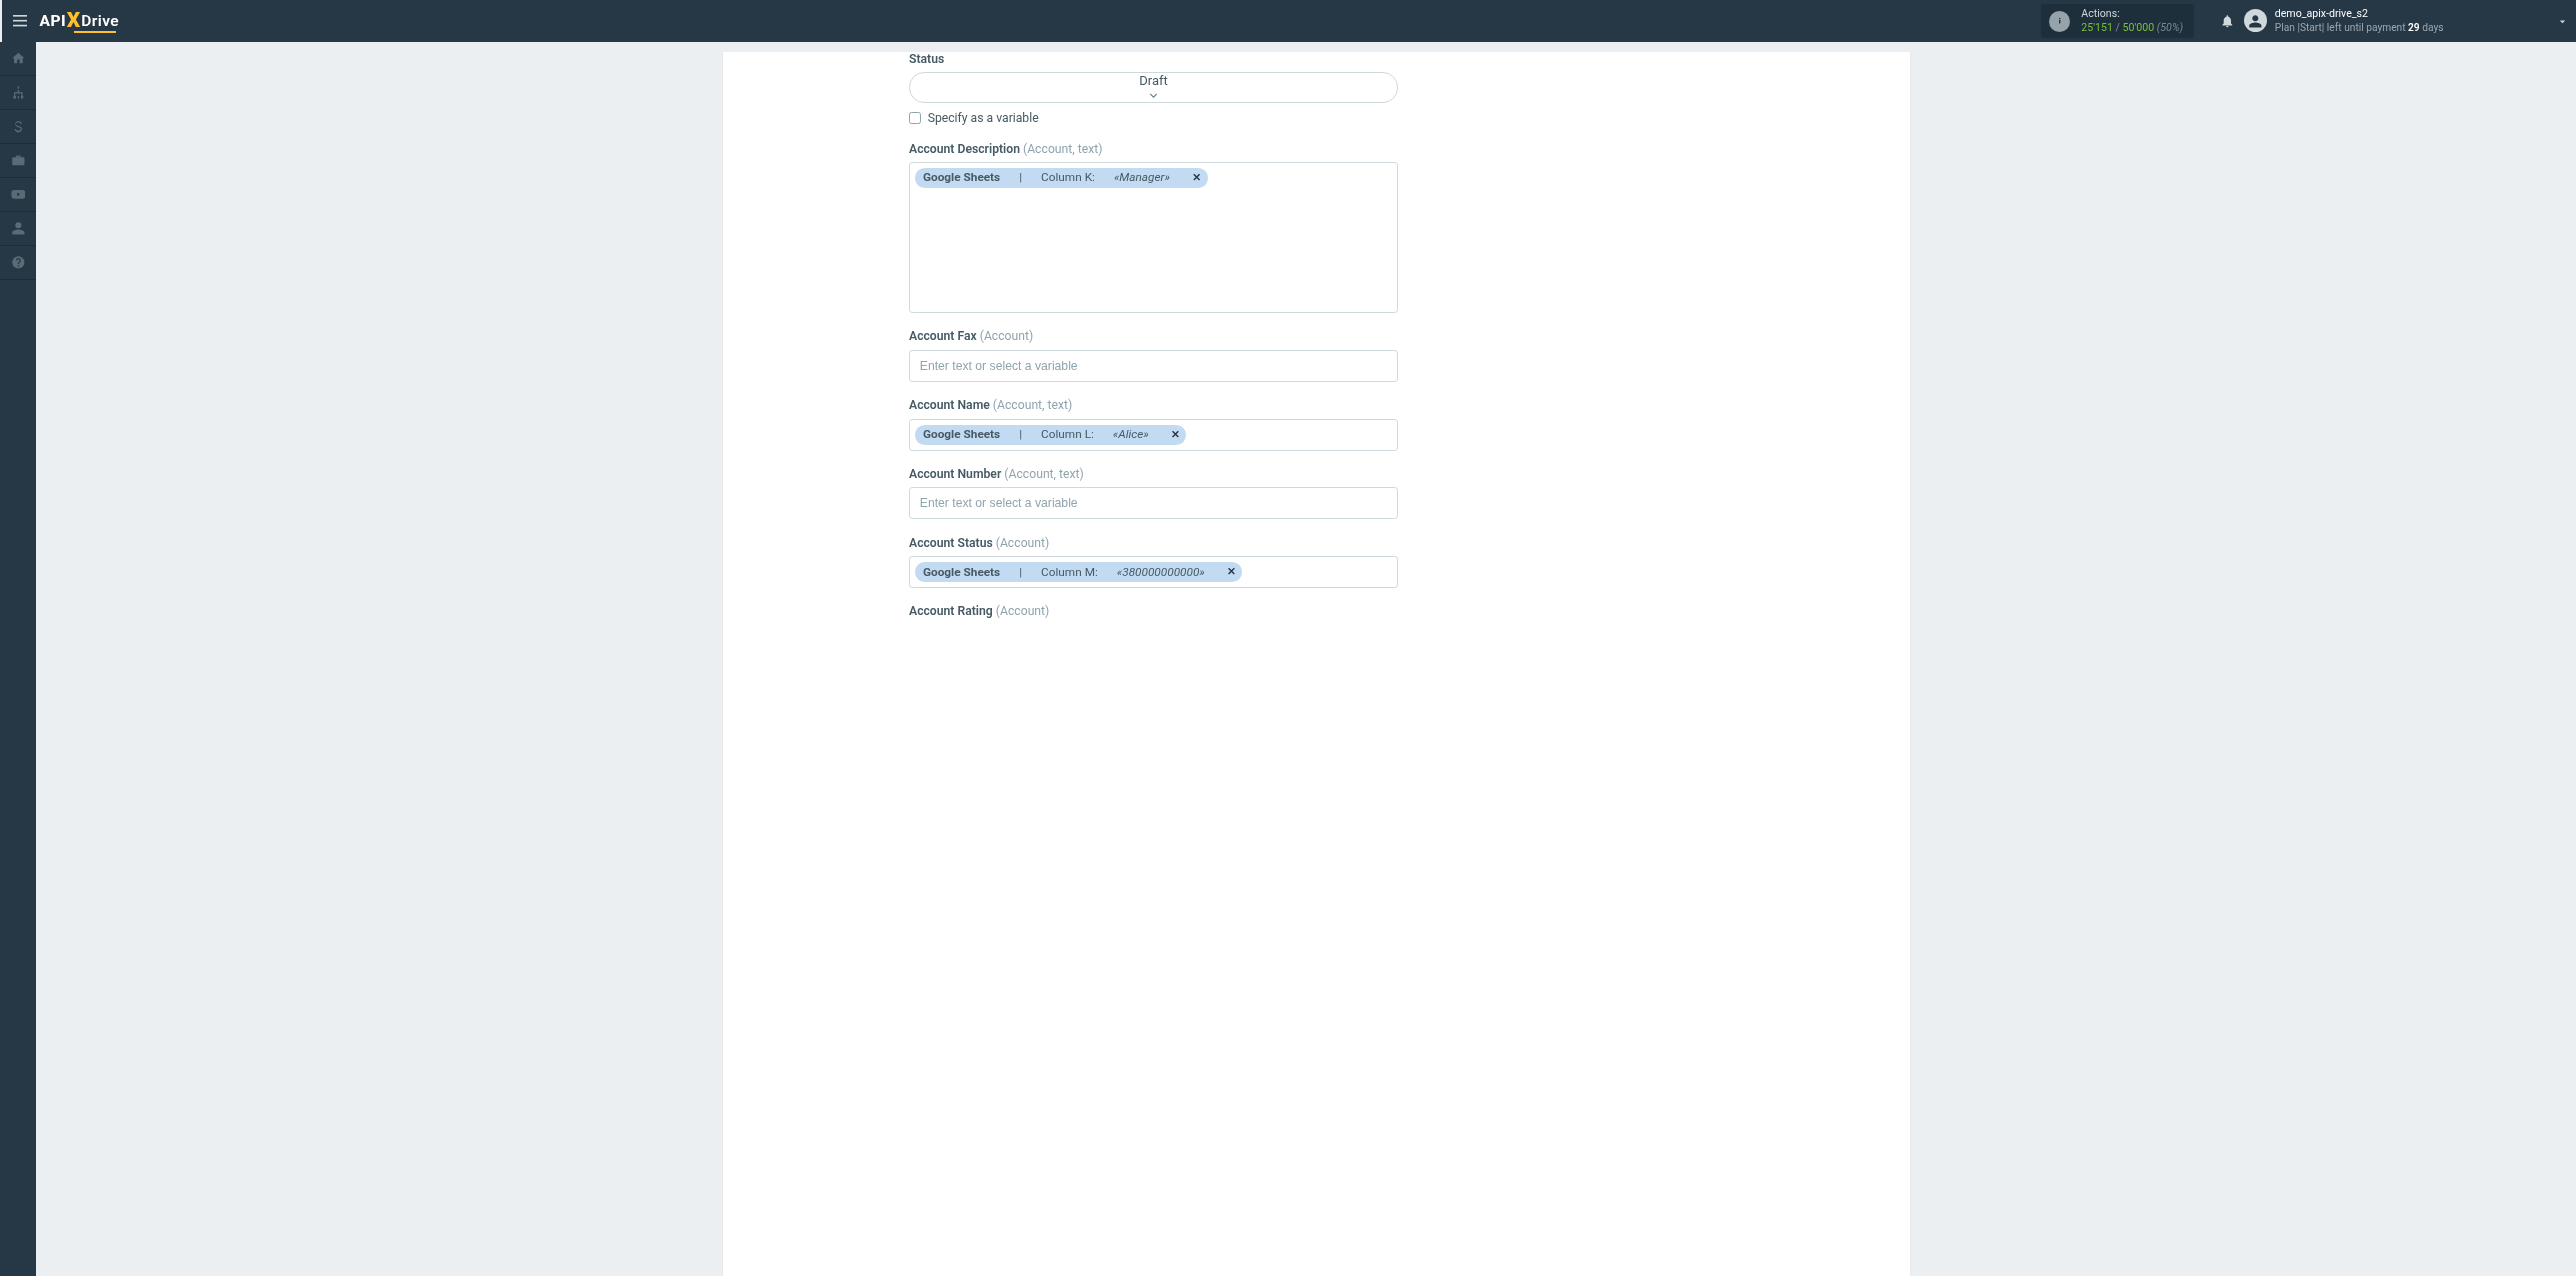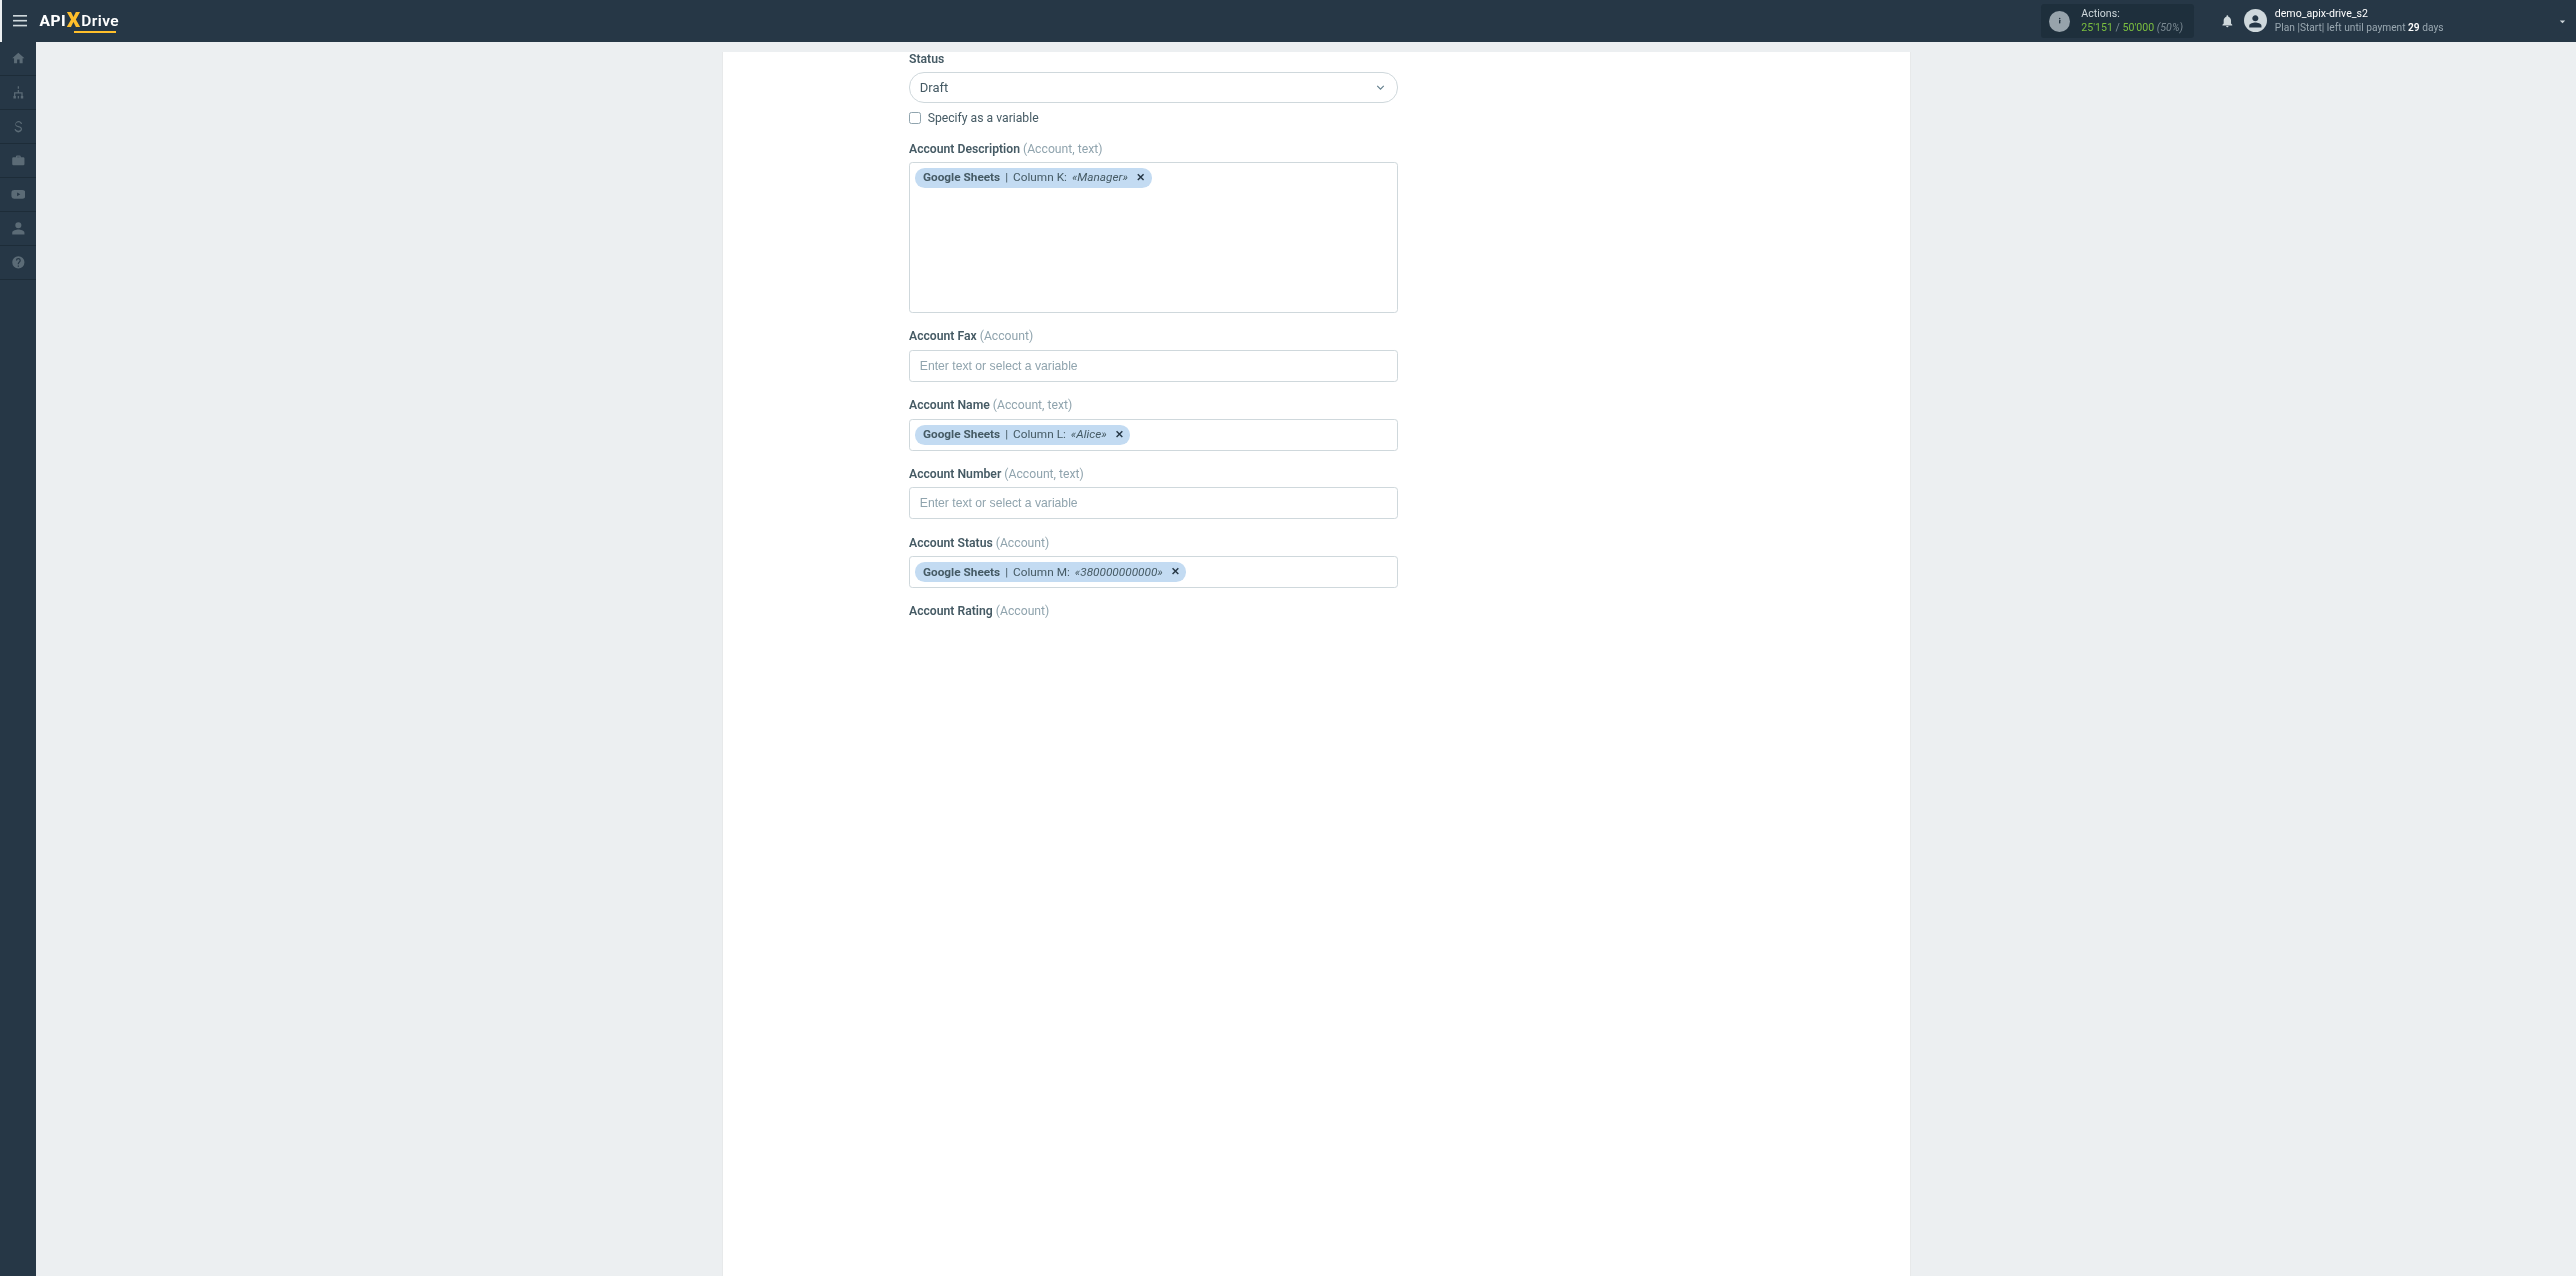--- a/index.html
+++ b/index.html
@@ -195,6 +195,7 @@
     background: #fff;
     cursor: pointer;
     color: #455a64;
+    flex-direction: column;
   }
   .select .chev { display: flex; }
   .select .chev svg { stroke: #607d8b; fill: none; }

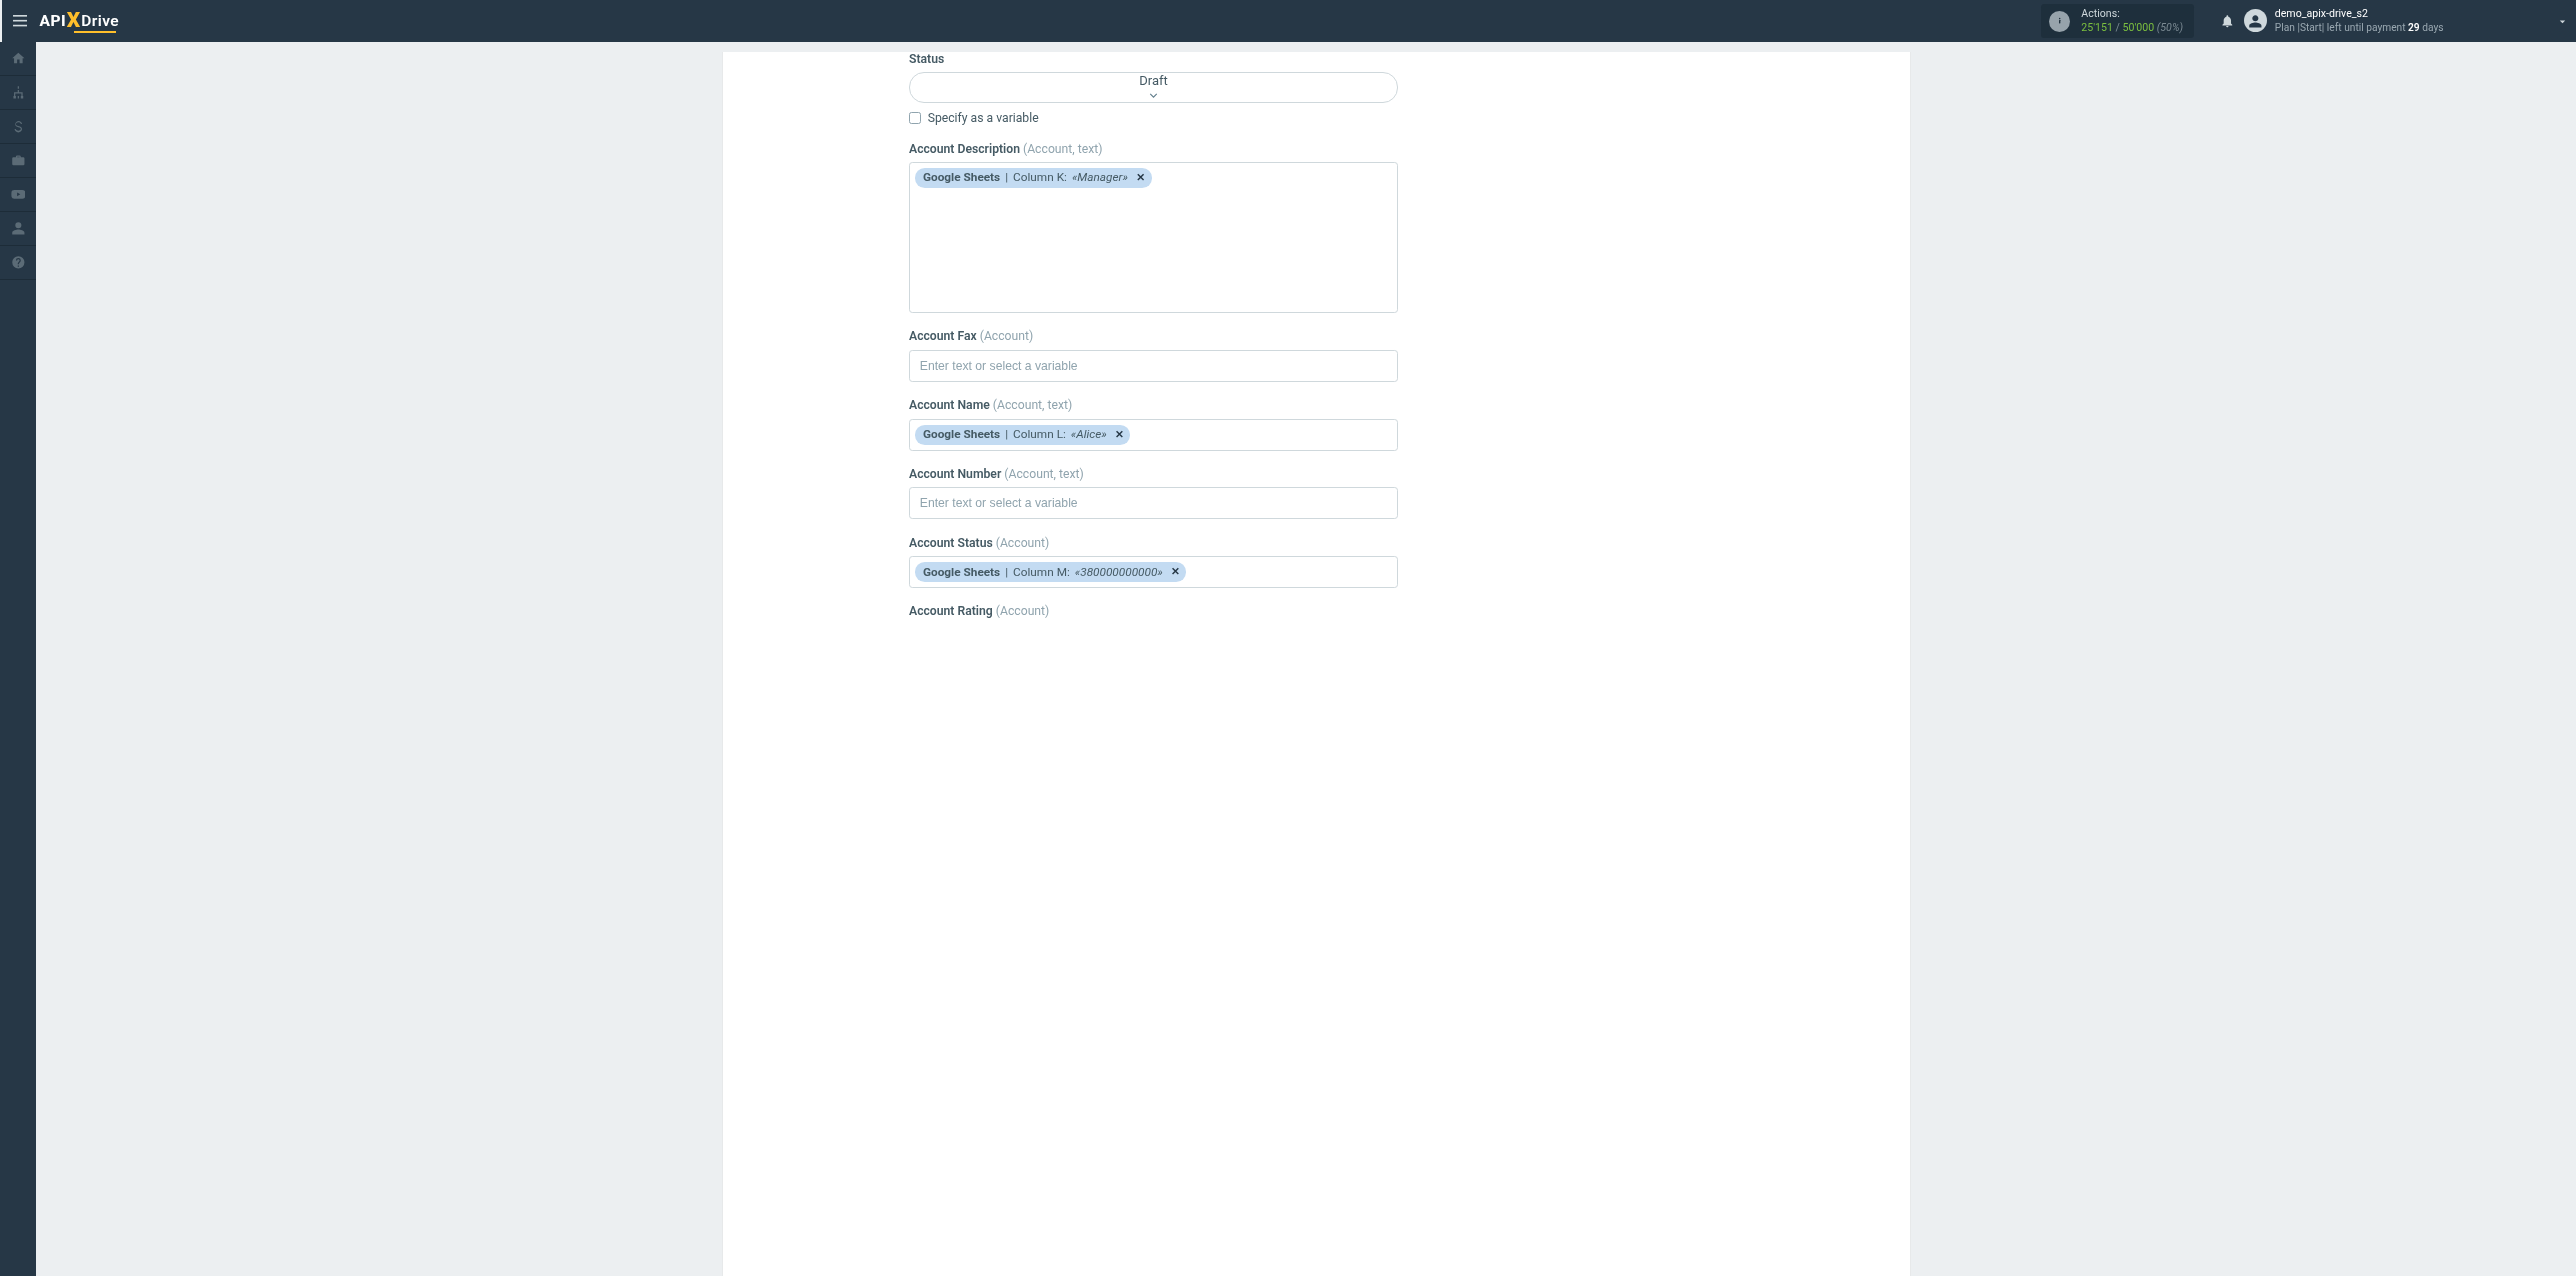--- a/index.html
+++ b/index.html
@@ -235,7 +235,7 @@
     padding: 2.4px 6.5px 2.4px 8.1px;
     display: inline-flex;
     align-items: center;
-    gap: 5px;
+    gap: 19px;
     color: #263746;
     font-size: 11.8px;
     line-height: 1.3;

